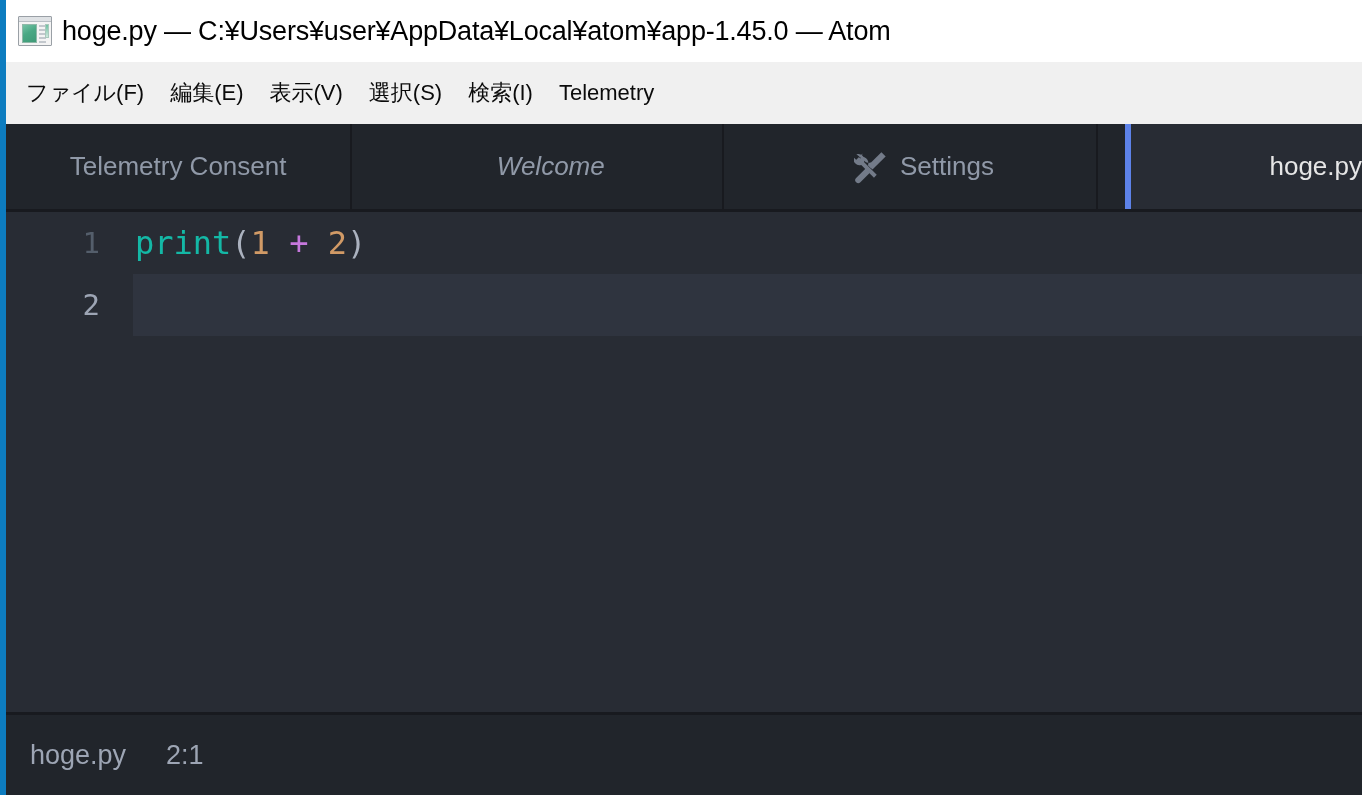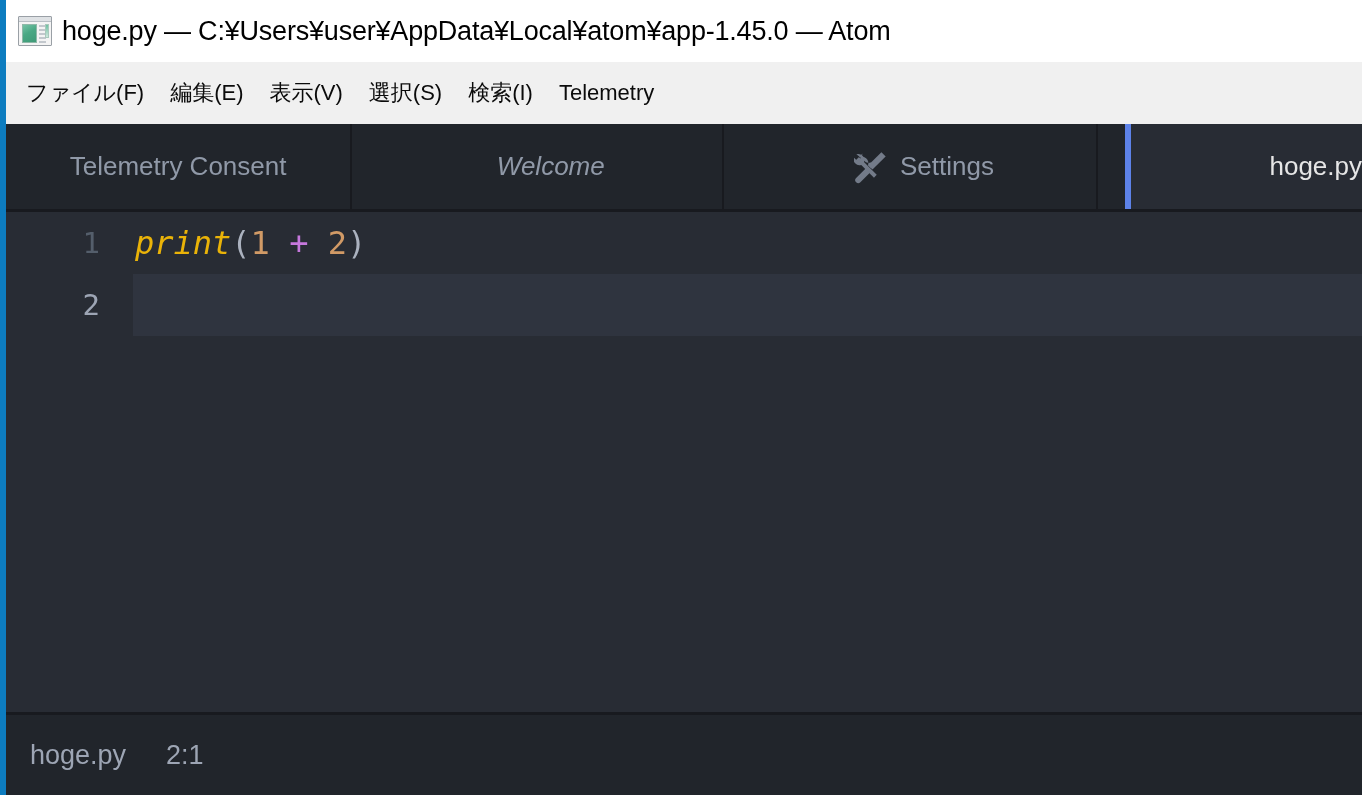--- a/index.html
+++ b/index.html
@@ -137,7 +137,7 @@
     font-size:32px; letter-spacing:0px;
     padding-left:2px;
   }
-  .tok-fn   { color:#eab308;font-style:italic; }
+  .tok-fn   { color:#14b8a6; }
   .tok-pun  { color:#abb2bf; }
   .tok-num  { color:#d19a66; }
   .tok-op   { color:#c678dd; }

